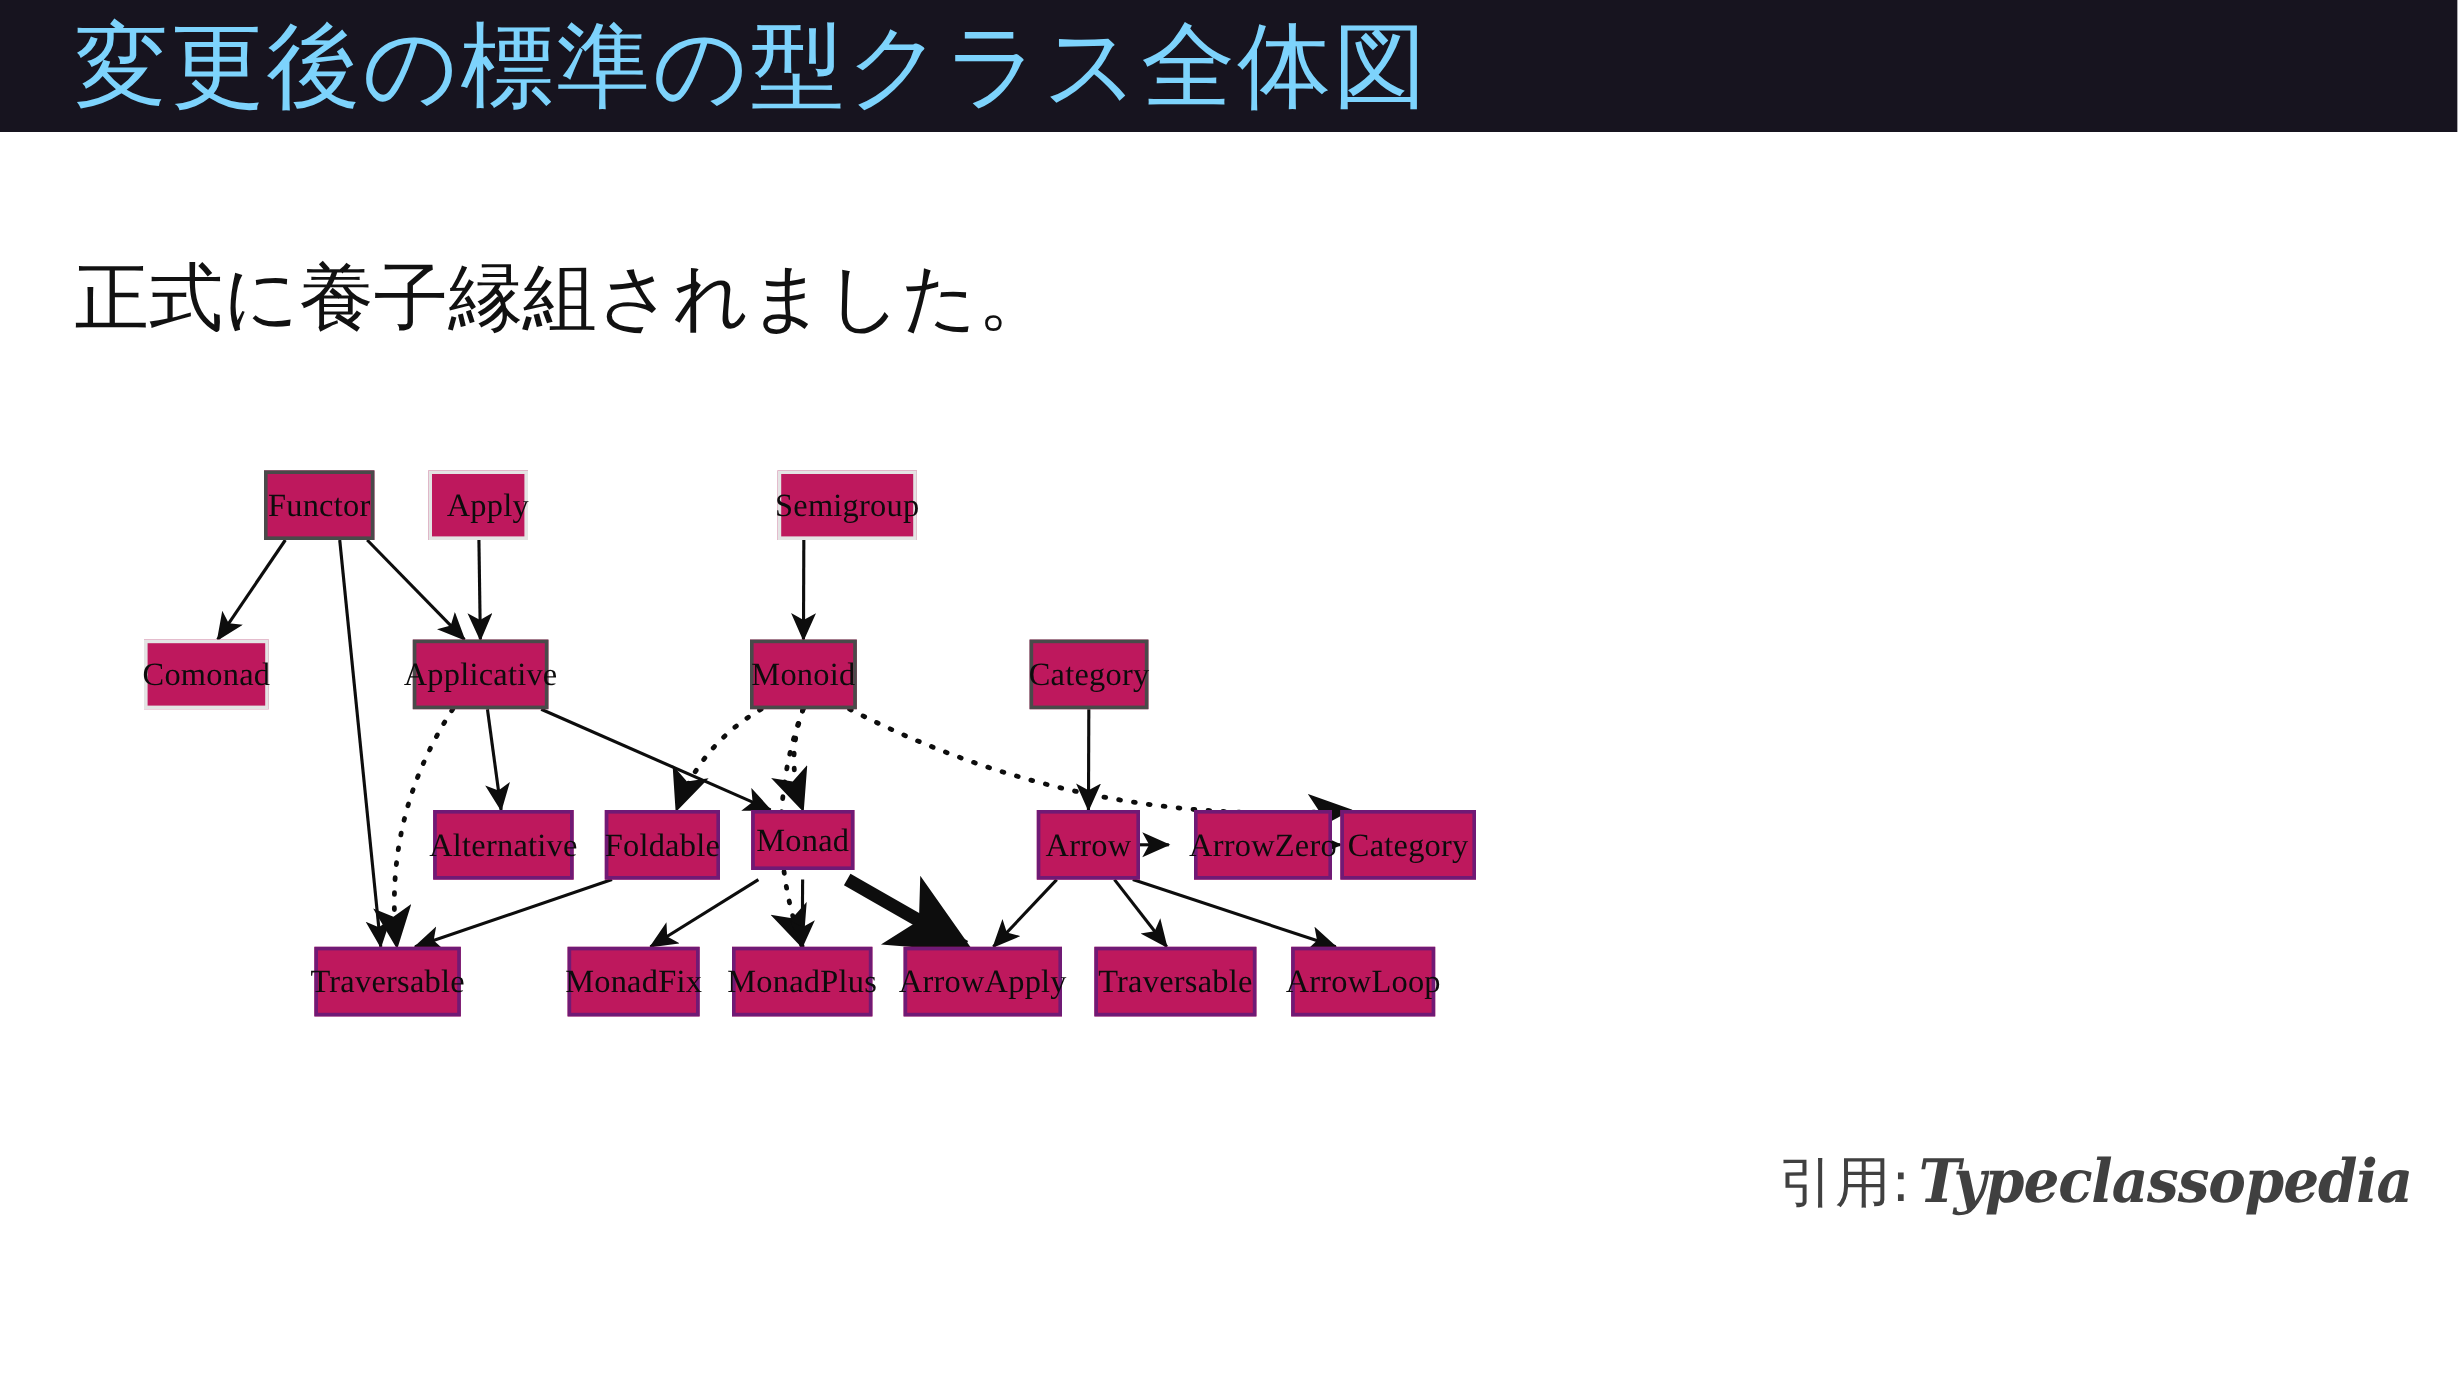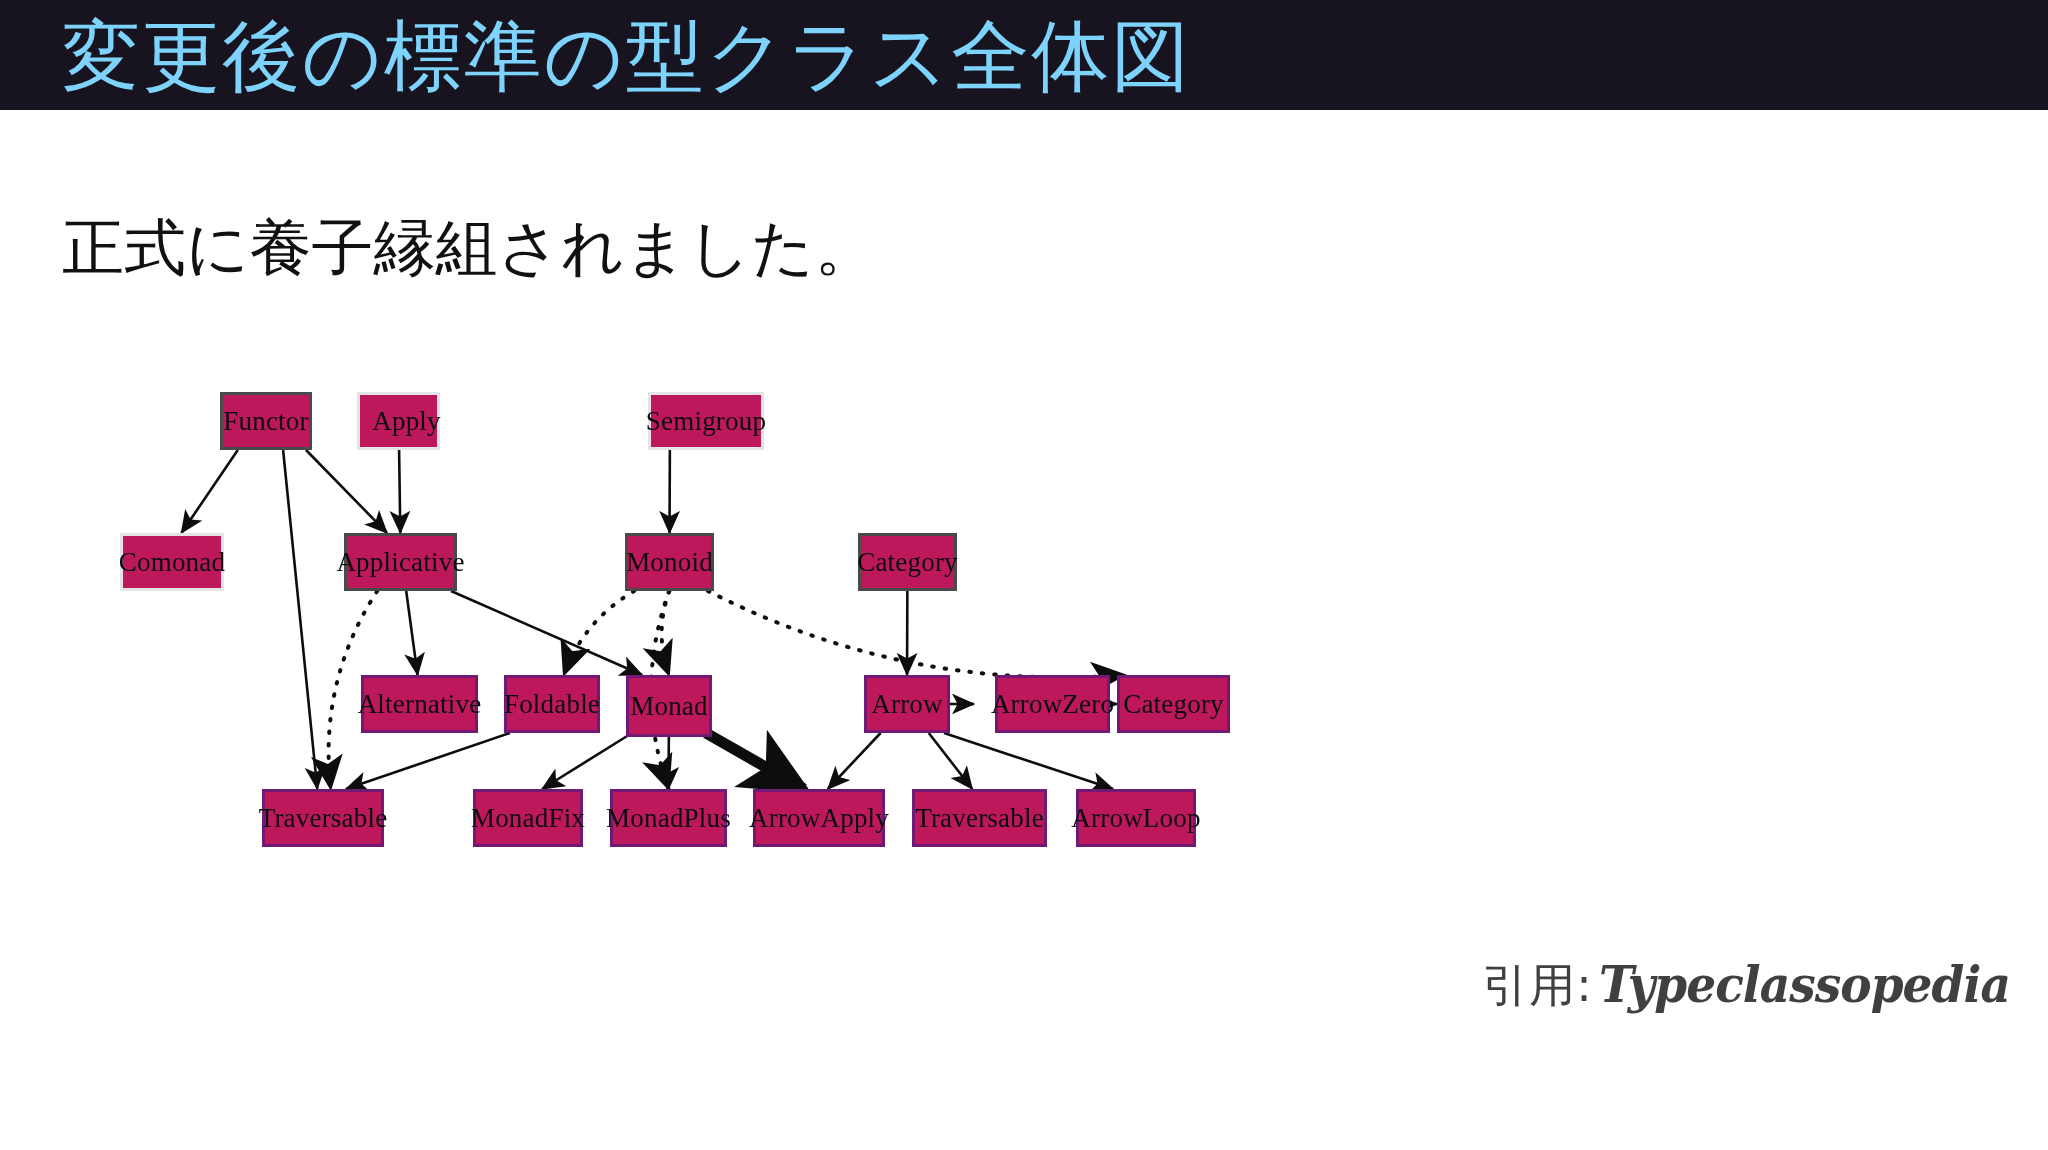--- a/index.html
+++ b/index.html
@@ -179,7 +179,7 @@
       <div class="node mid" style="left: 504px; top: 320px; width: 96px; height: 58px;">
         <span>Foldable</span>
       </div>
-      <div class="node mid" style="left: 626px; top: 320px; width: 86px; height: 62px;">
+      <div class="node mid" style="left: 626px; top: 320px; width: 86px; height: 50px;">
         <span>Monad</span>
       </div>
       <div class="node mid" style="left: 864px; top: 320px; width: 86px; height: 58px;">

